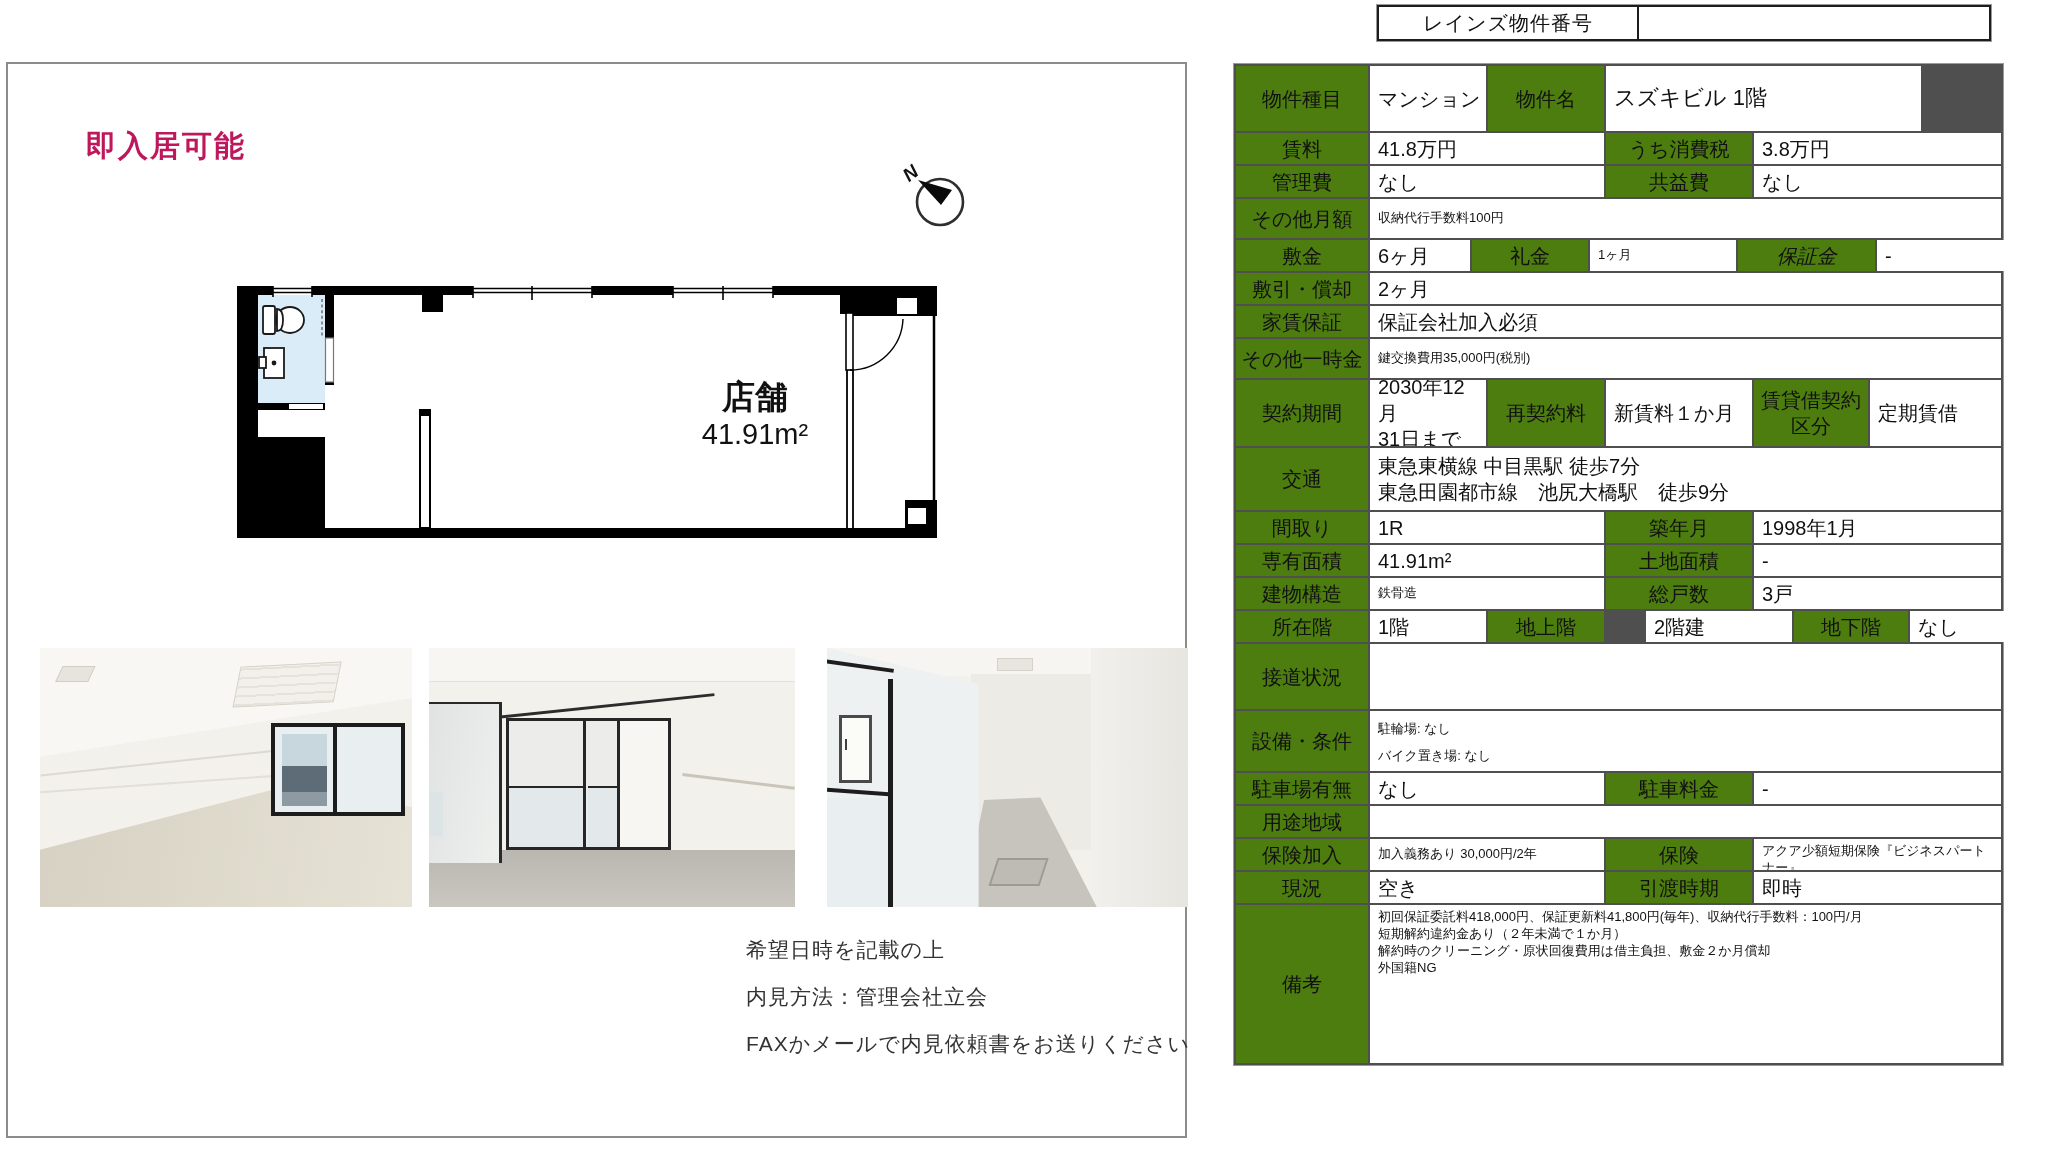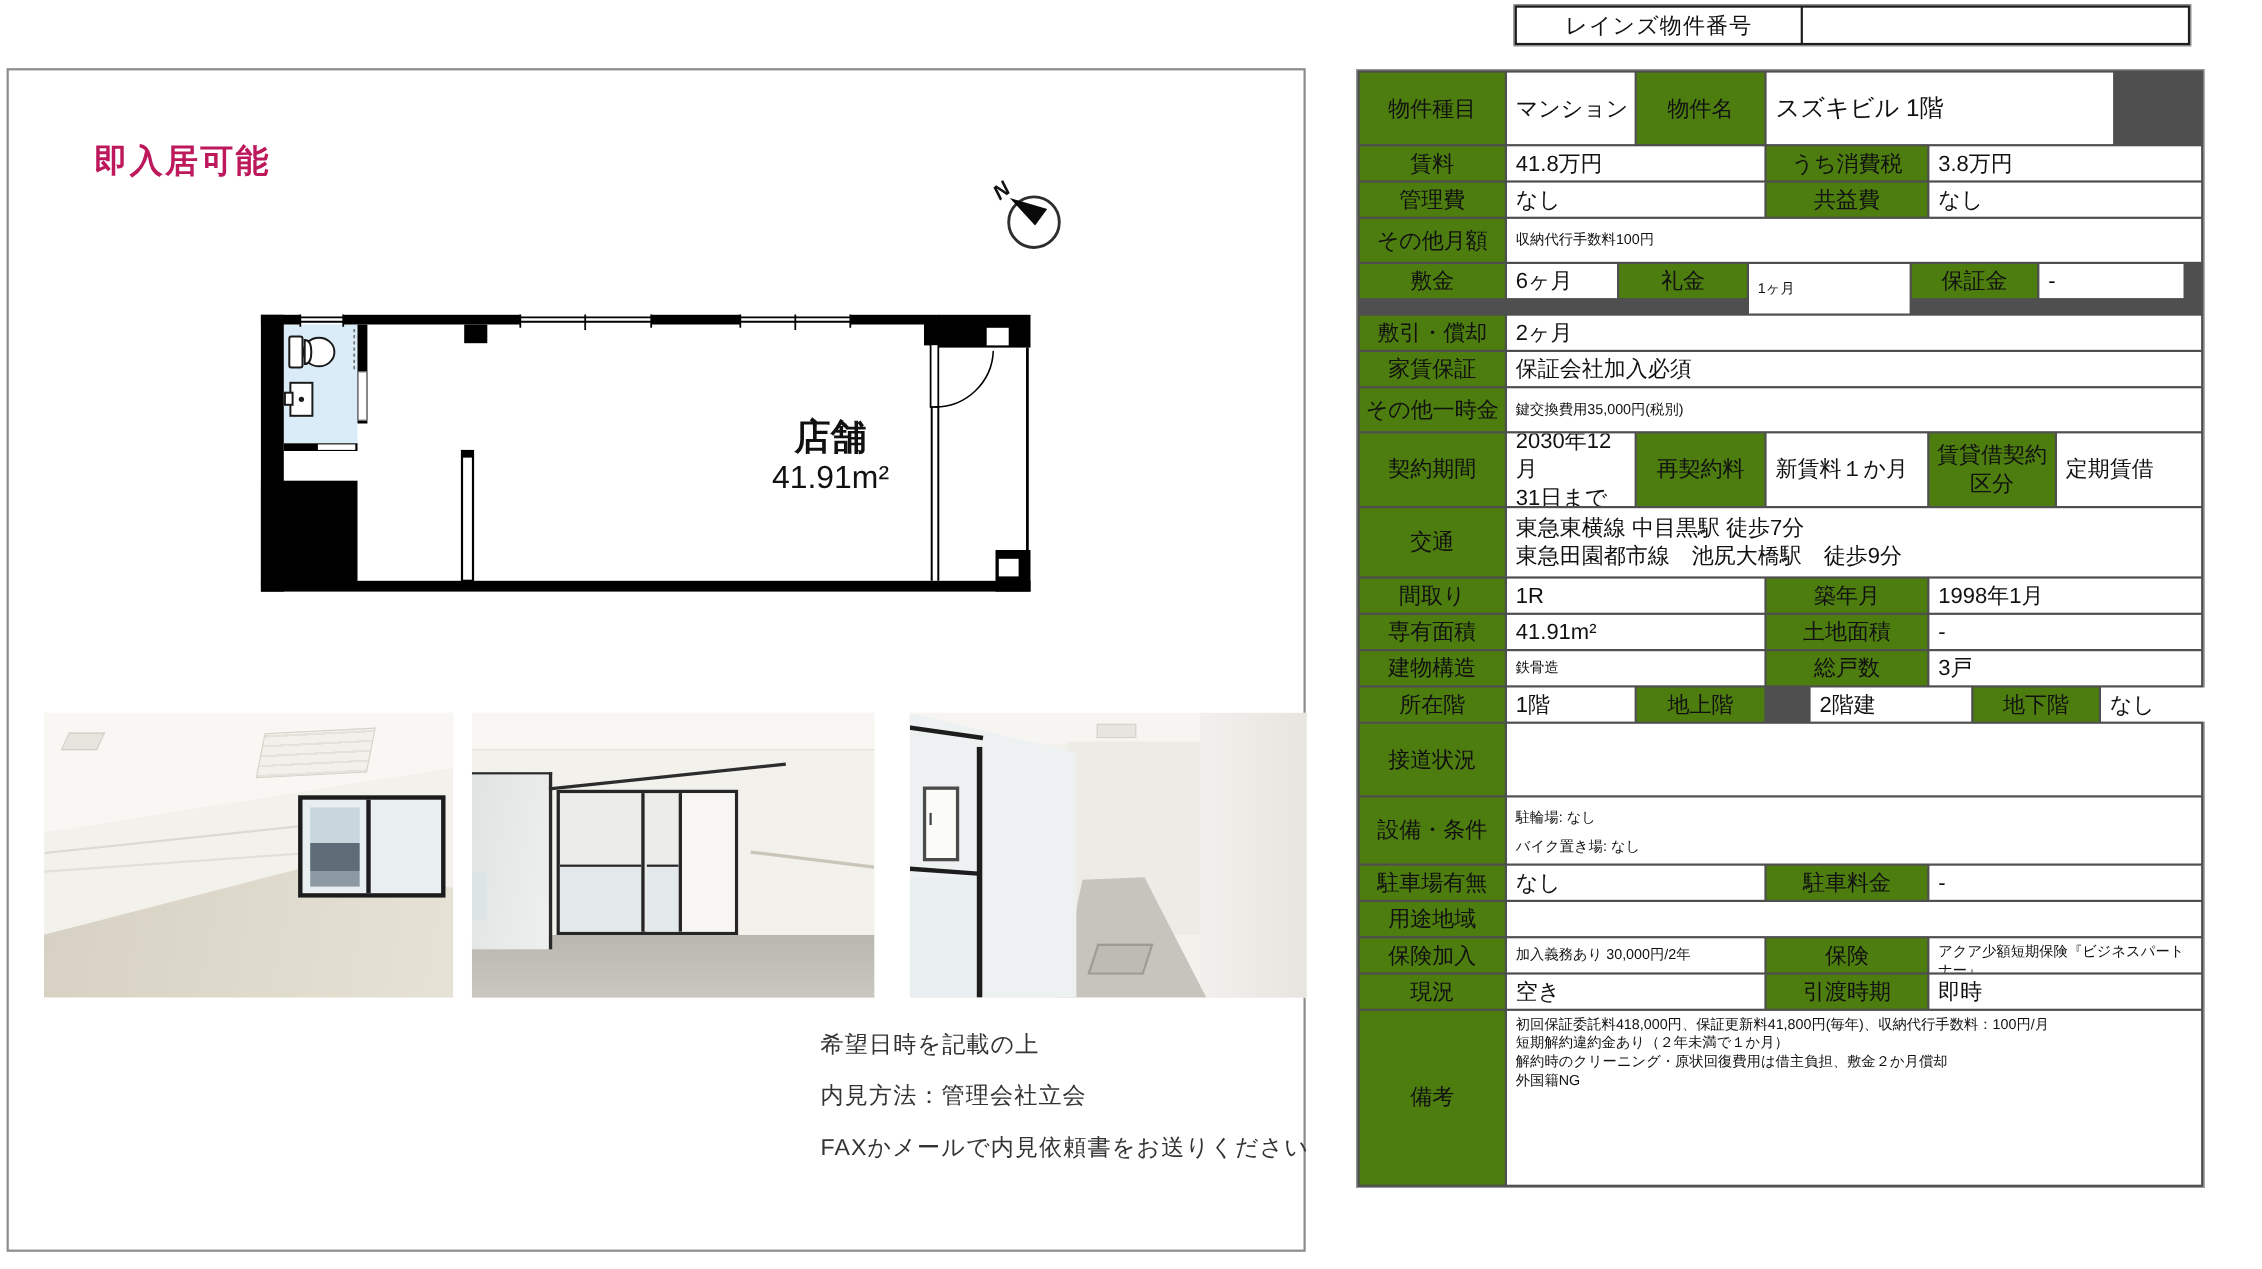--- a/index.html
+++ b/index.html
@@ -266,7 +266,7 @@
         <div class="tcell tlabel" style="width: 132px; height: 31px;">敷金</div>
         <div class="tcell tvalue" style="width: 100px; height: 31px;">6ヶ月</div>
         <div class="tcell tlabel" style="width: 116px; height: 31px;">礼金</div>
-        <div class="tcell tvalue sm" style="width: 146px; height: 45px;">1ヶ月</div>
+        <div class="tcell tvalue sm" style="width: 146px; height: 31px;">1ヶ月</div>
         <div class="tcell tlabel" style="width: 114px; height: 31px;">保証金</div>
         <div class="tcell tvalue" style="width: 131px; height: 31px;">-</div>
       </div>

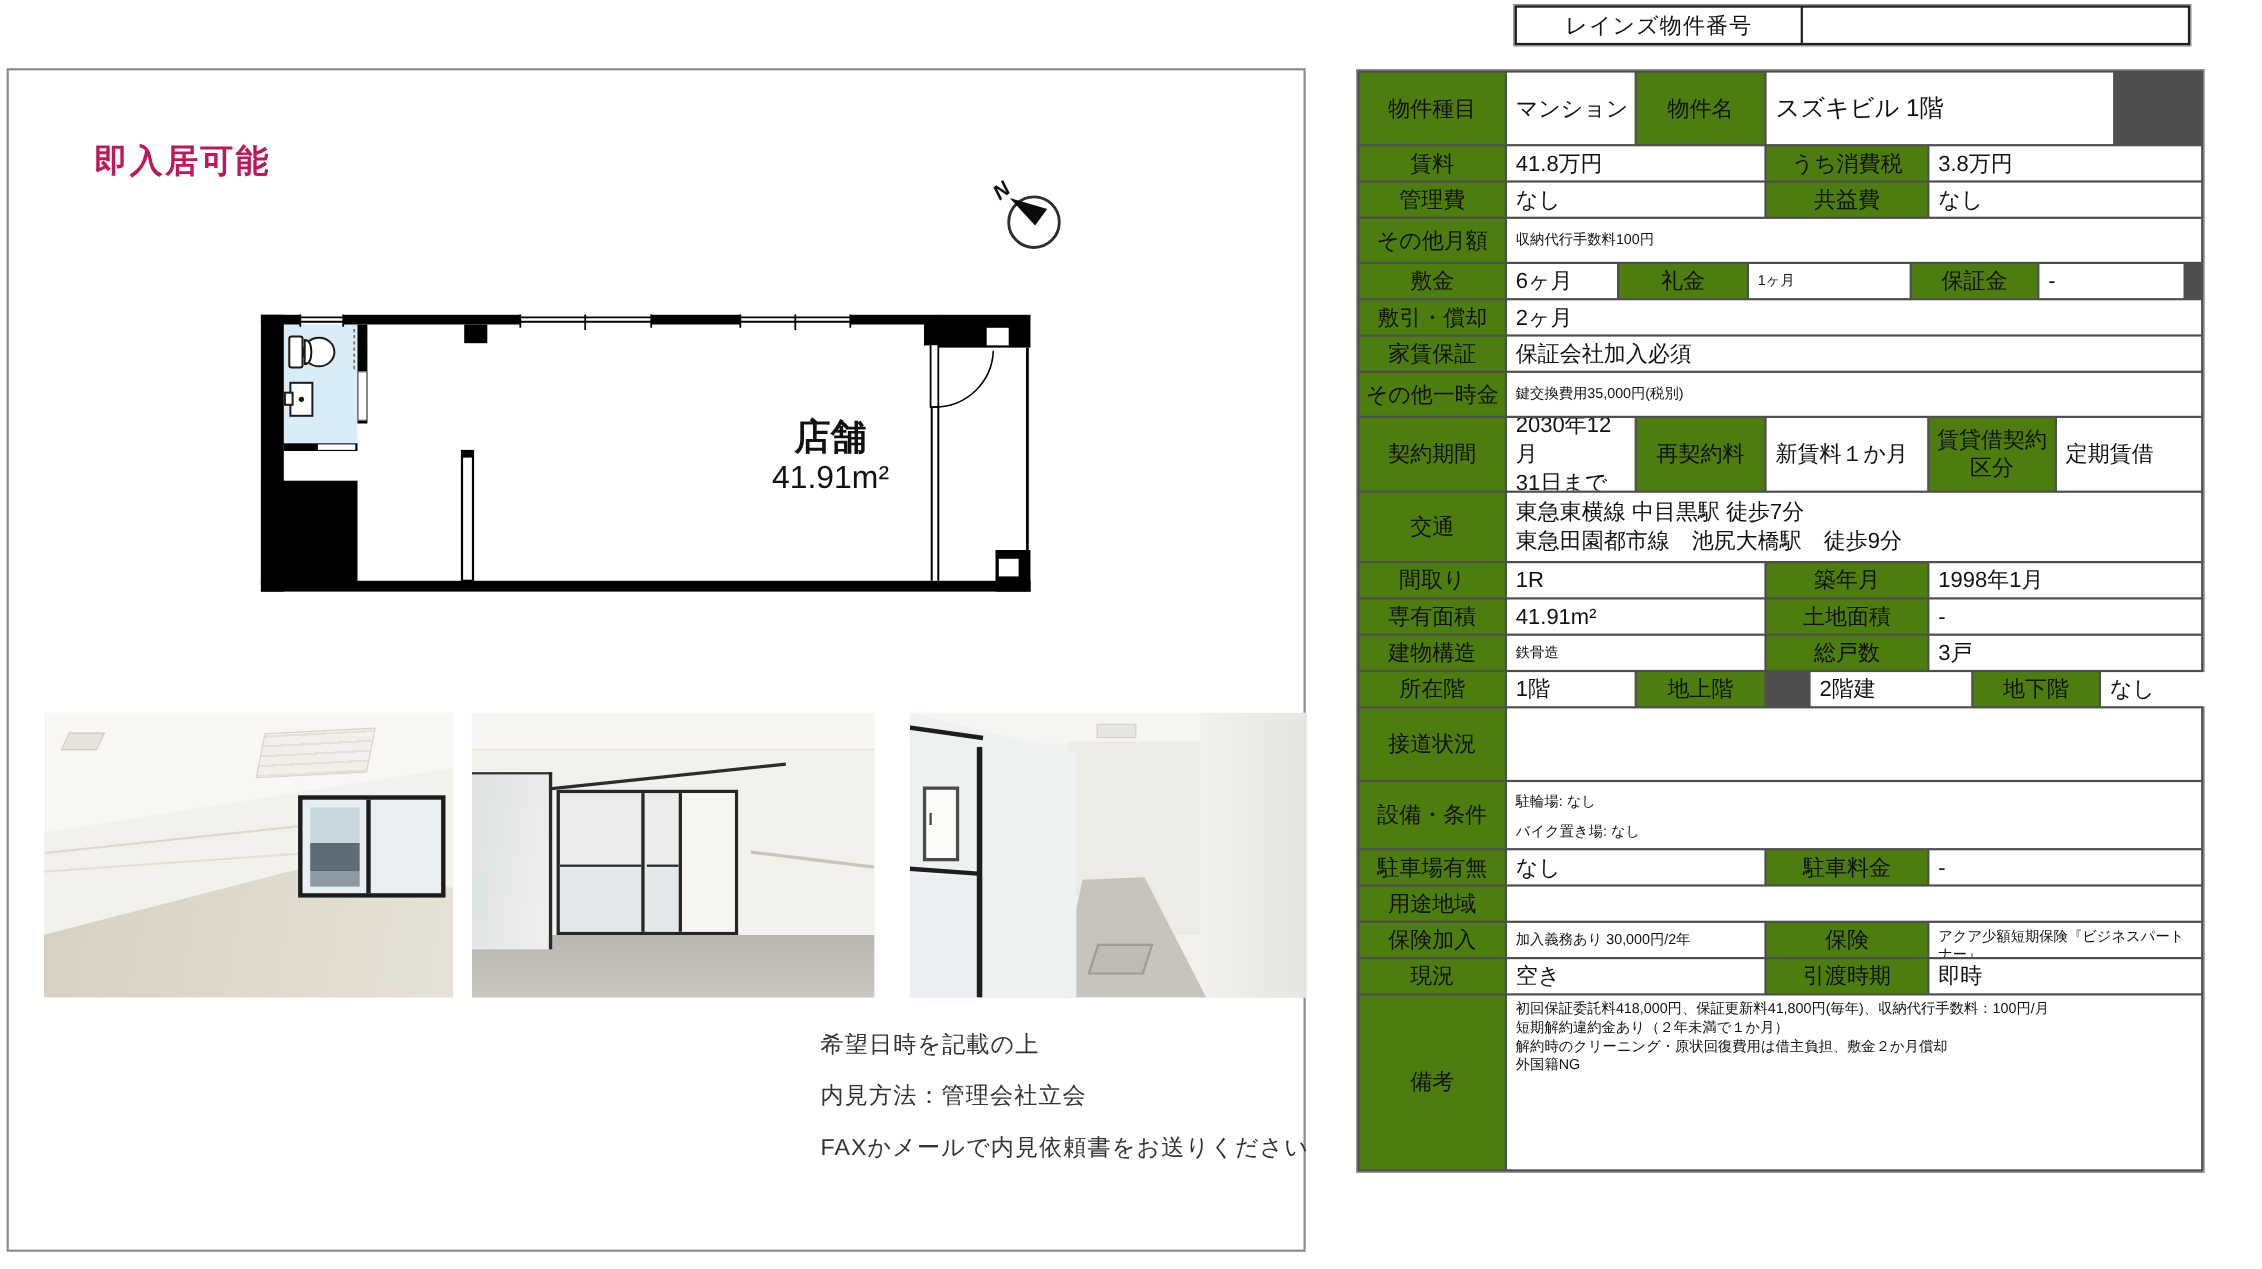--- a/index.html
+++ b/index.html
@@ -267,7 +267,7 @@
         <div class="tcell tvalue" style="width: 100px; height: 31px;">6ヶ月</div>
         <div class="tcell tlabel" style="width: 116px; height: 31px;">礼金</div>
         <div class="tcell tvalue sm" style="width: 146px; height: 31px;">1ヶ月</div>
-        <div class="tcell tlabel" style="width: 114px; height: 31px;">保証金</div>
+        <div class="tcell tlabel" style="width: 137px; height: 31px; font-style: italic;">保証金</div>
         <div class="tcell tvalue" style="width: 131px; height: 31px;">-</div>
       </div>
       <div class="trow">

